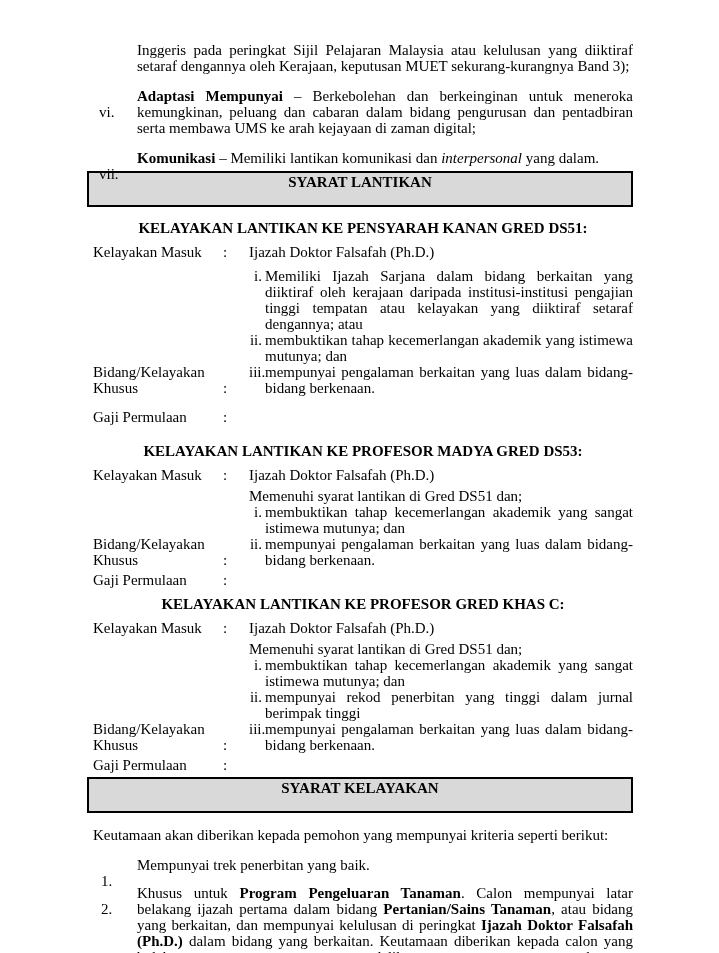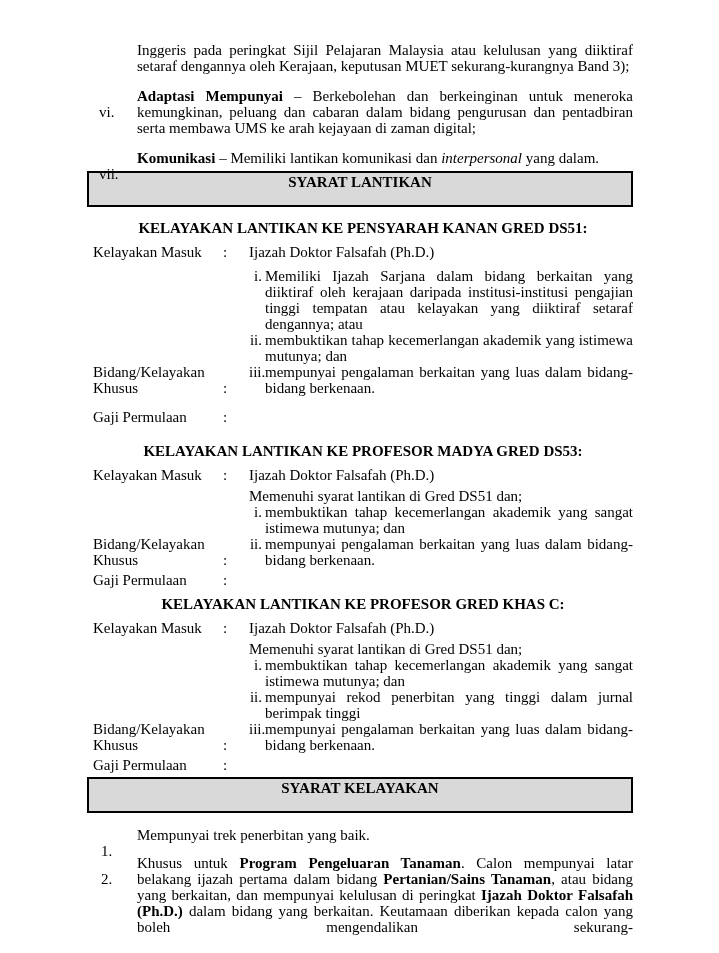--- a/index.html
+++ b/index.html
@@ -216,6 +216,7 @@
 
   <div class="bar second">SYARAT KELAYAKAN</div>
 
+  <div class="plain-para">Keutamaan akan diberikan kepada pemohon yang mempunyai kriteria seperti berikut:</div>
 
   <div class="olist-item arabic first-t">
     <span class="marker">1.</span>

